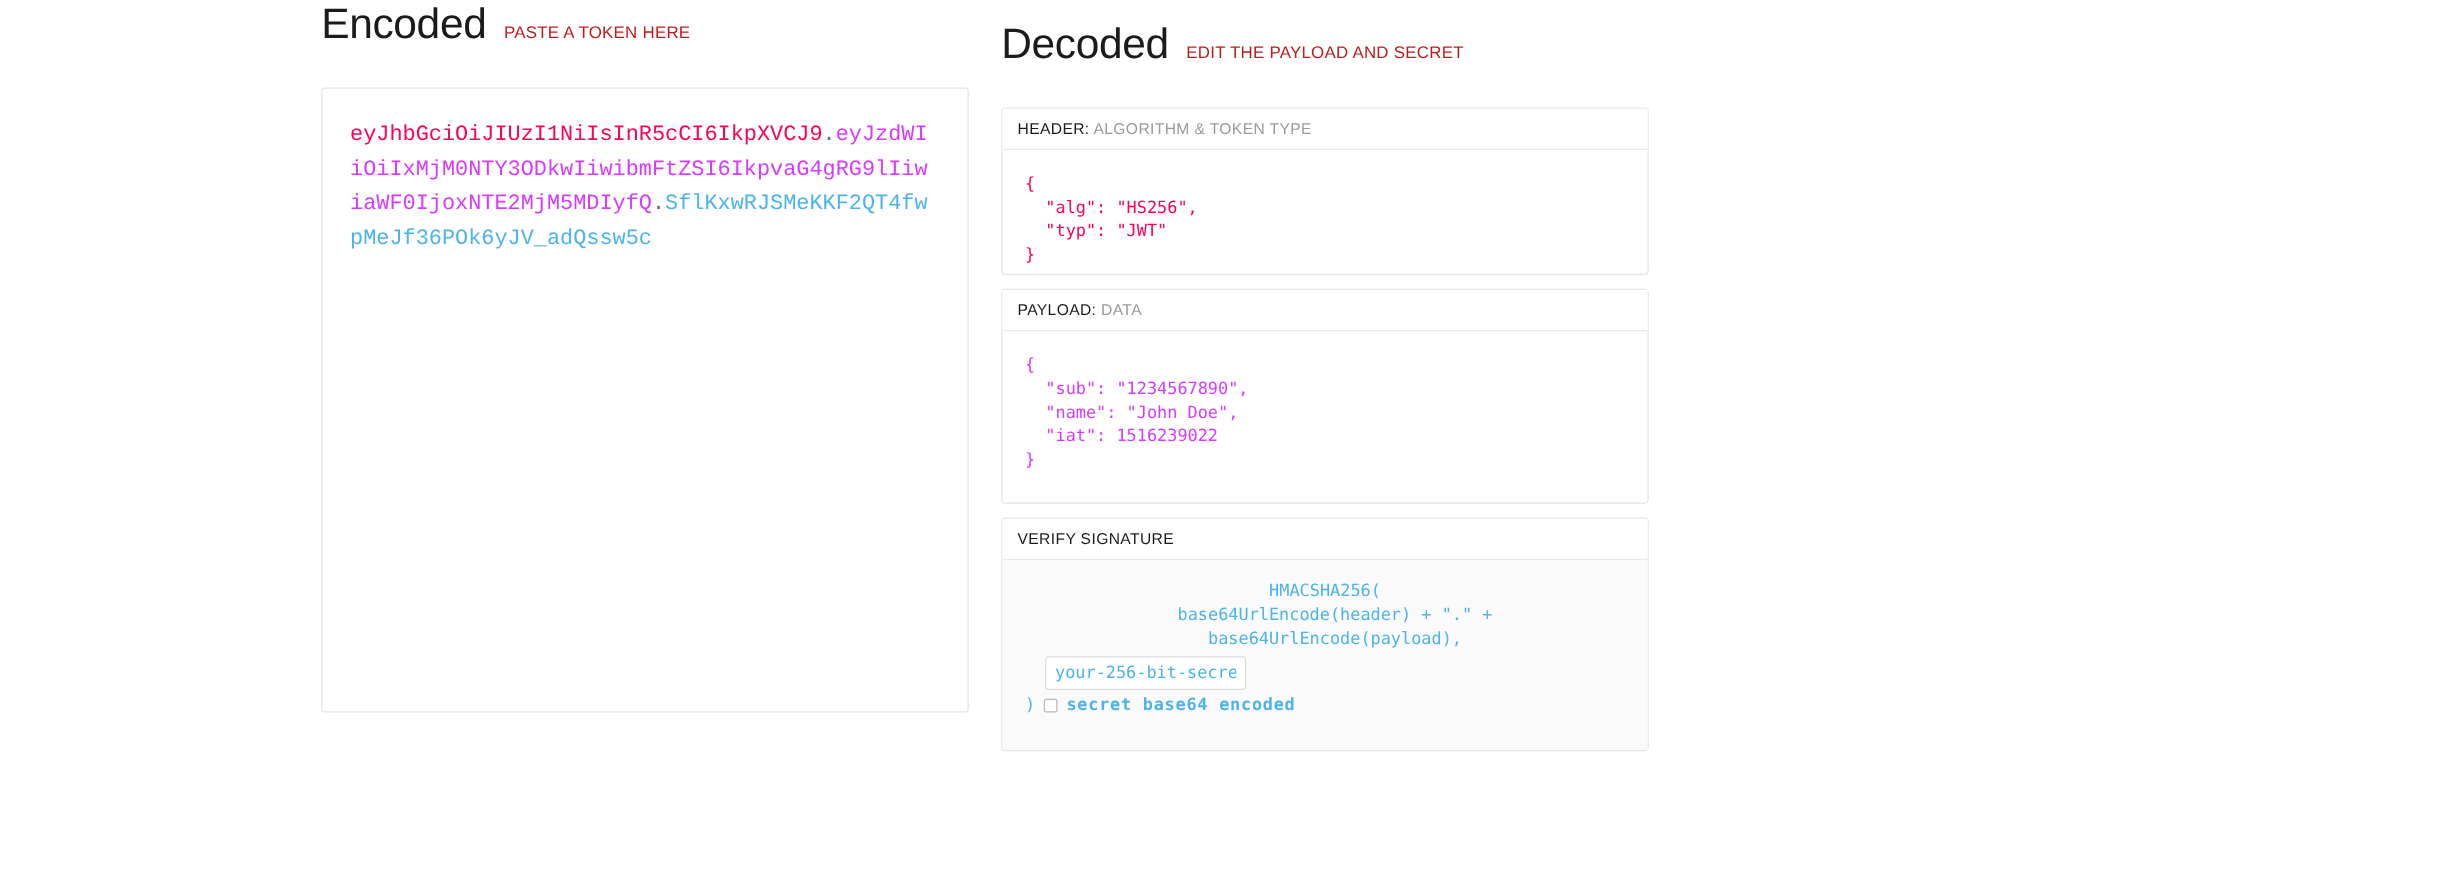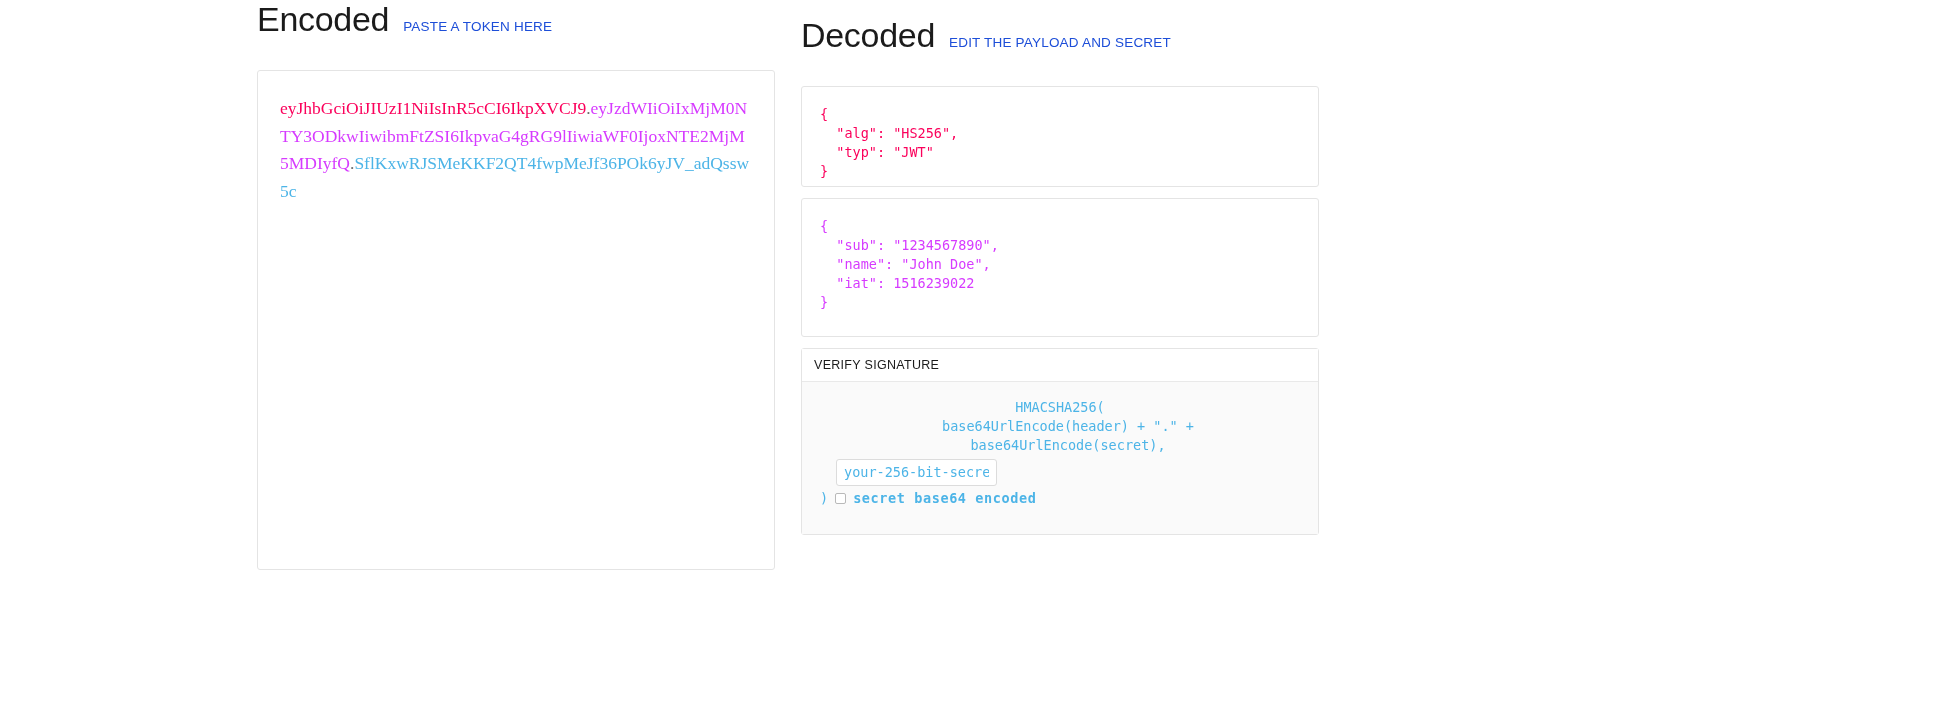--- a/index.html
+++ b/index.html
@@ -32,7 +32,7 @@
   }
   .col-sub {
     font-size: 13.5px;
-    color: #1d4ed8;
+    color: #b91c1c;
     letter-spacing: 0.2px;
     font-weight: 400;
     text-transform: uppercase;

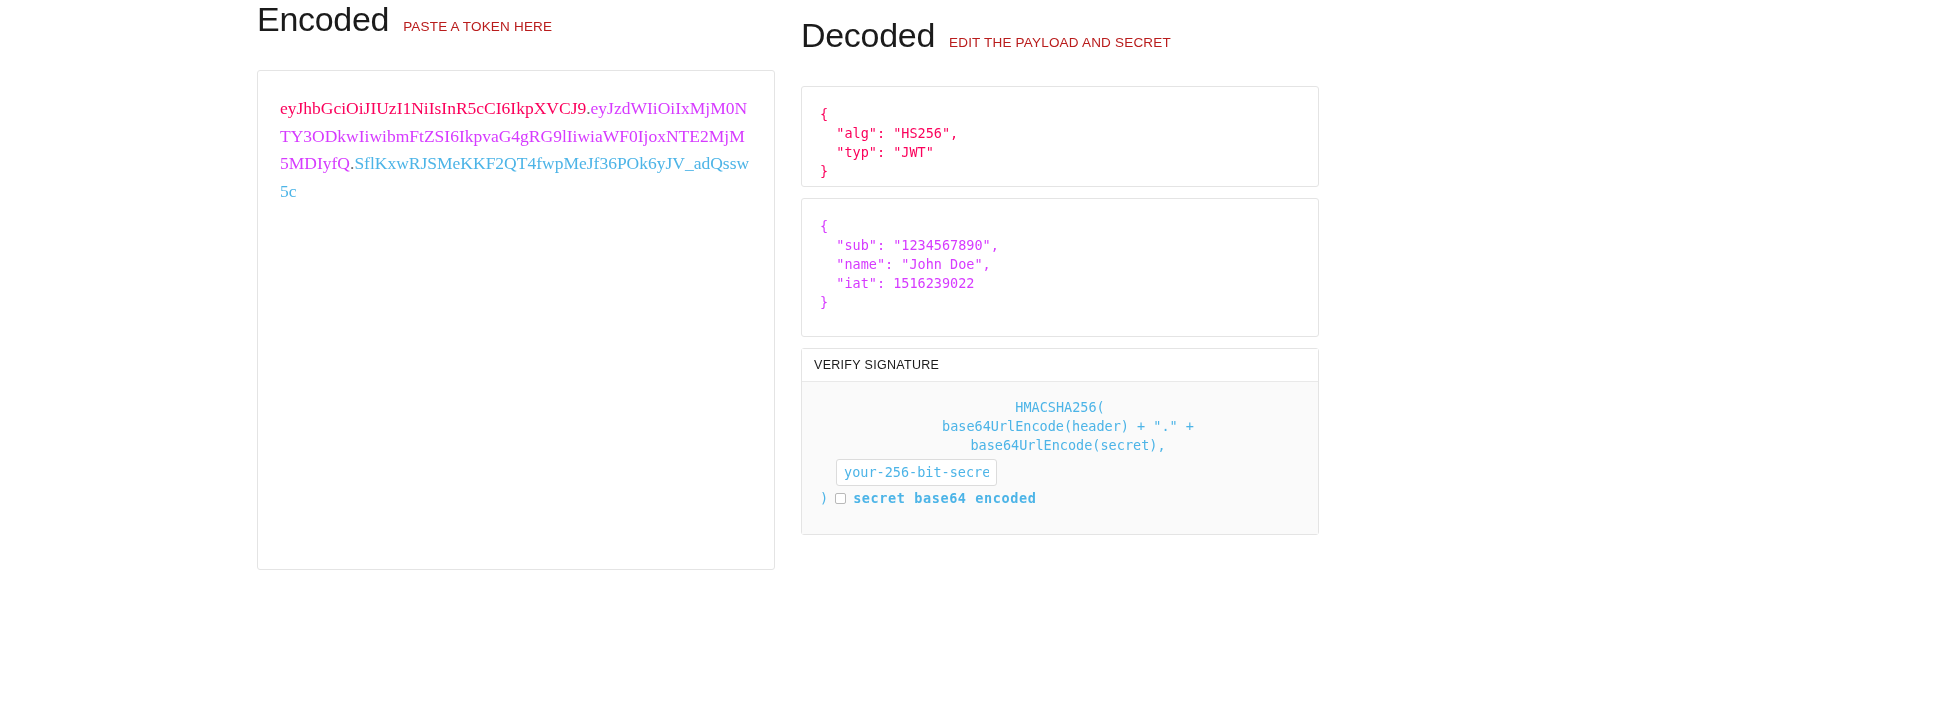--- a/index.html
+++ b/index.html
@@ -57,7 +57,7 @@
     padding: 24px 22px 20px 22px;
   }
   .token-text {
-    font-family: Liberation Serif, serif;
+    font-family: Liberation Mono, monospace;
     font-size: 17.5px;
     line-height: 27.5px;
     word-break: break-all;

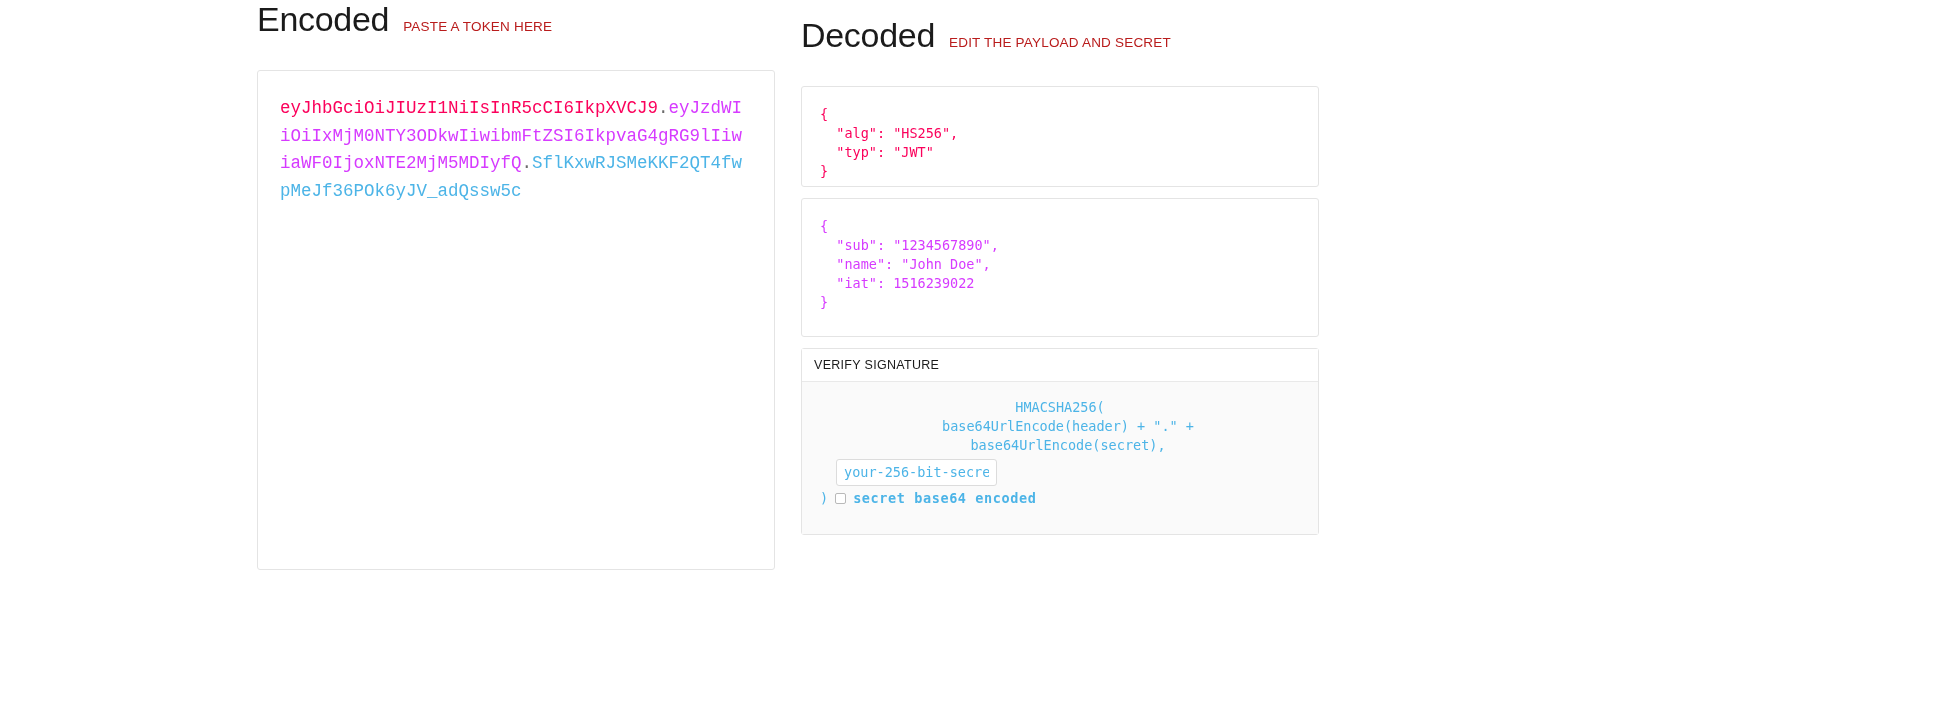--- a/index.html
+++ b/index.html
@@ -177,6 +177,7 @@
     <div class="decoded-stack">
 
       <div class="panel">
+        <div class="panel-label"><span class="lab-strong">HEADER:</span> <span>ALGORITHM &amp; TOKEN TYPE</span></div>
         <div class="panel-body body-header">{
   "alg": "HS256",
   "typ": "JWT"

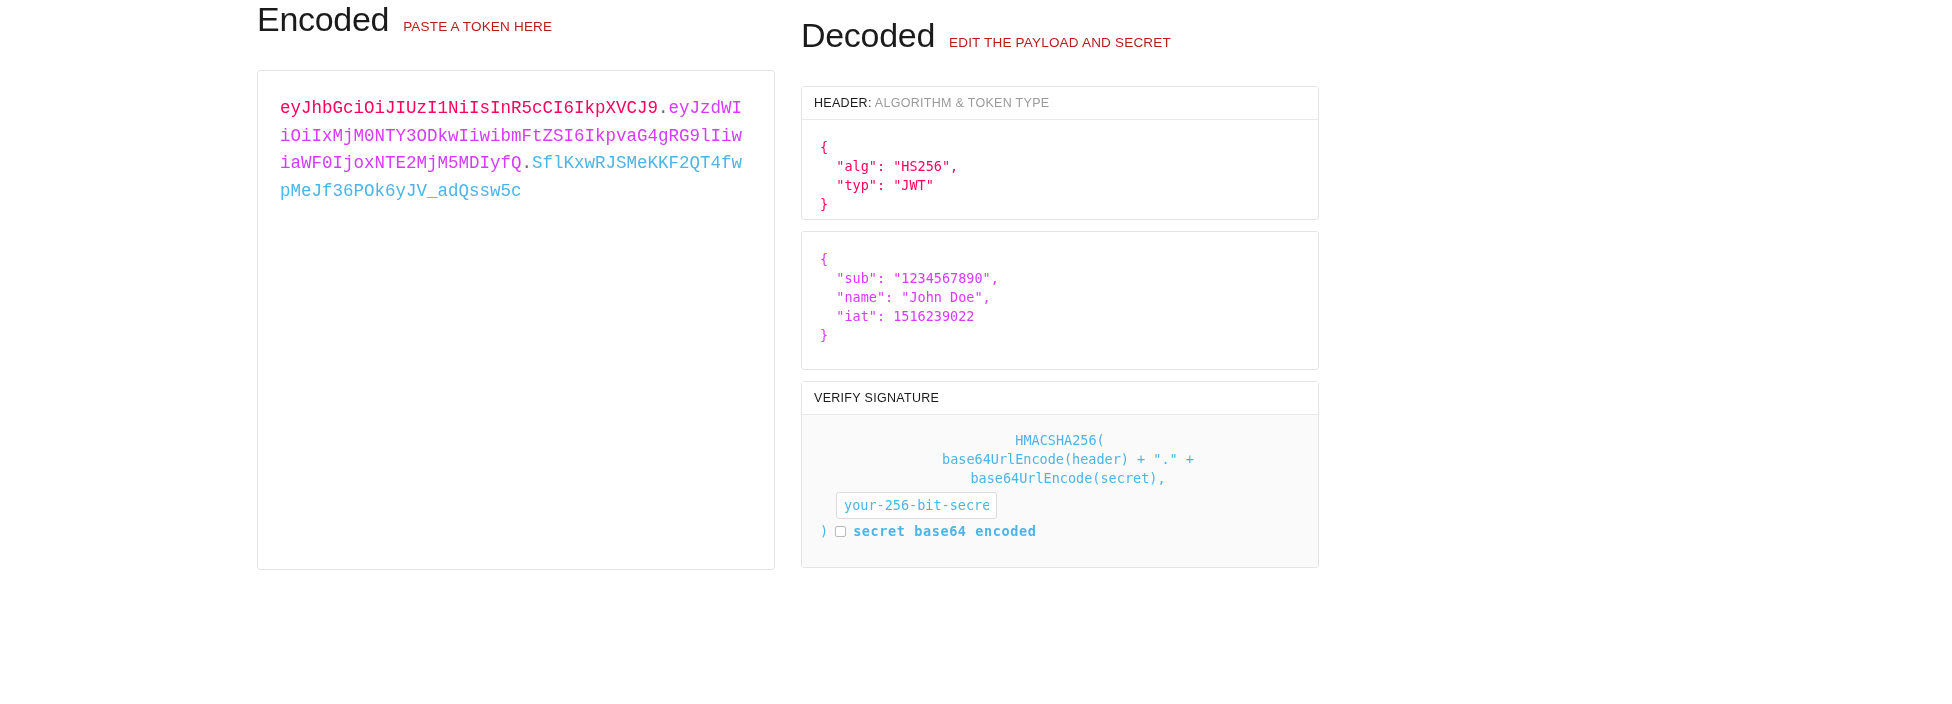--- a/index.html
+++ b/index.html
@@ -185,6 +185,7 @@
       </div>
 
       <div class="panel">
+        <div class="panel-label"><span class="lab-strong">PAYLOAD:</span> <span>DATA</span></div>
         <div class="panel-body body-payload">{
   "sub": "1234567890",
   "name": "John Doe",

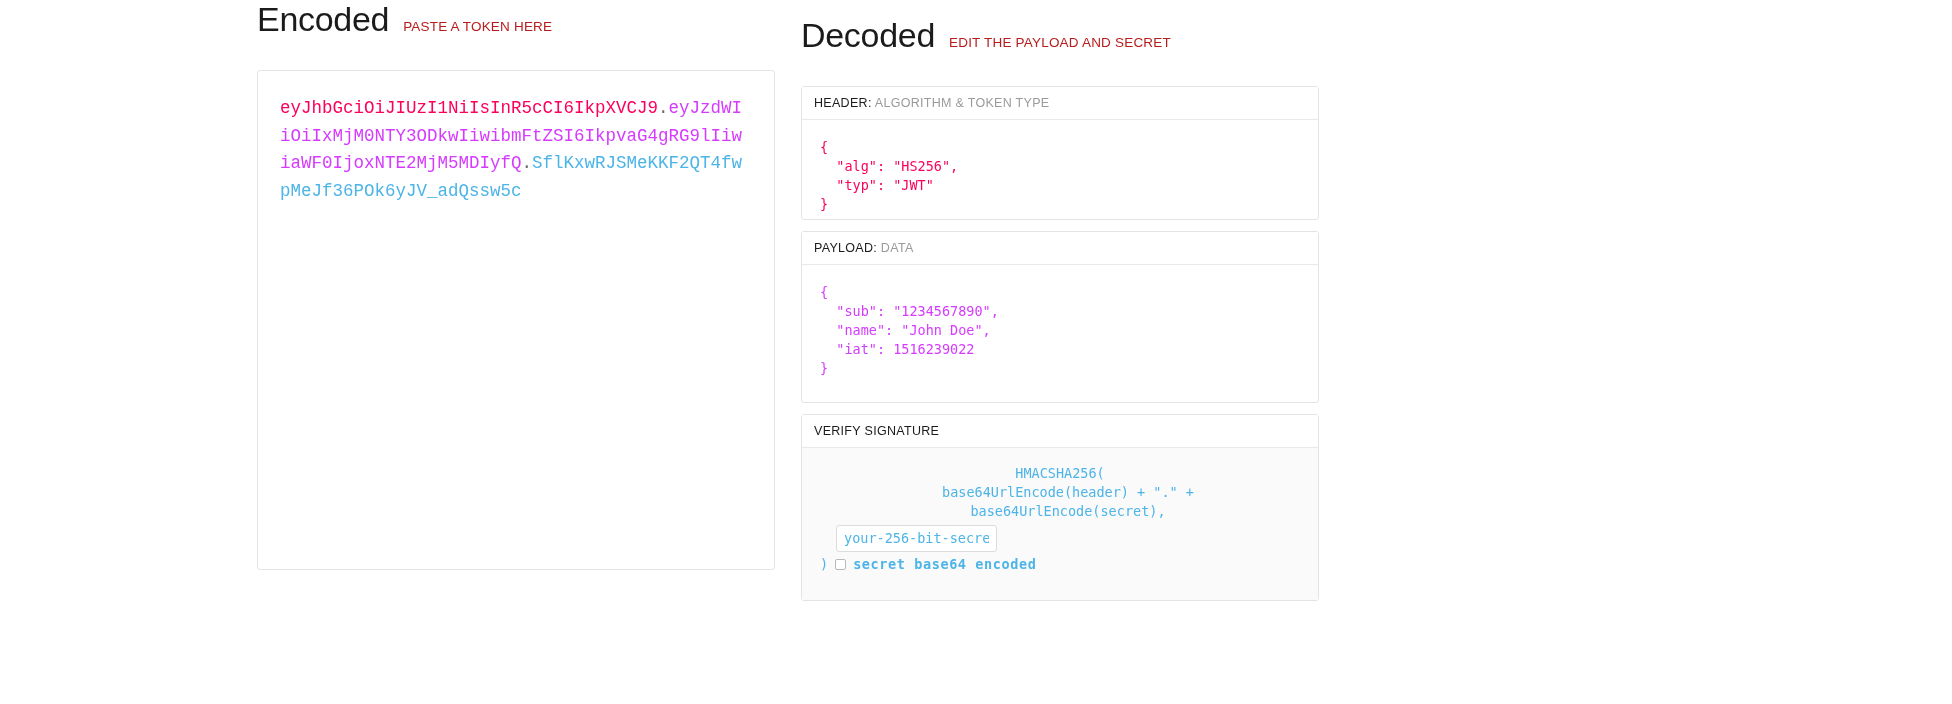--- a/index.html
+++ b/index.html
@@ -198,7 +198,7 @@
         <div class="panel-body body-sig">
           <div class="sig-line">HMACSHA256(</div>
           <div class="sig-line sig-indent">base64UrlEncode(header) + "." +</div>
-          <div class="sig-line sig-indent">base64UrlEncode(secret),</div>
+          <div class="sig-line sig-indent">base64UrlEncode(payload),</div>
           <div class="secret-row">
             <input class="secret-input" type="text" value="your-256-bit-secret" style="">
           </div>

